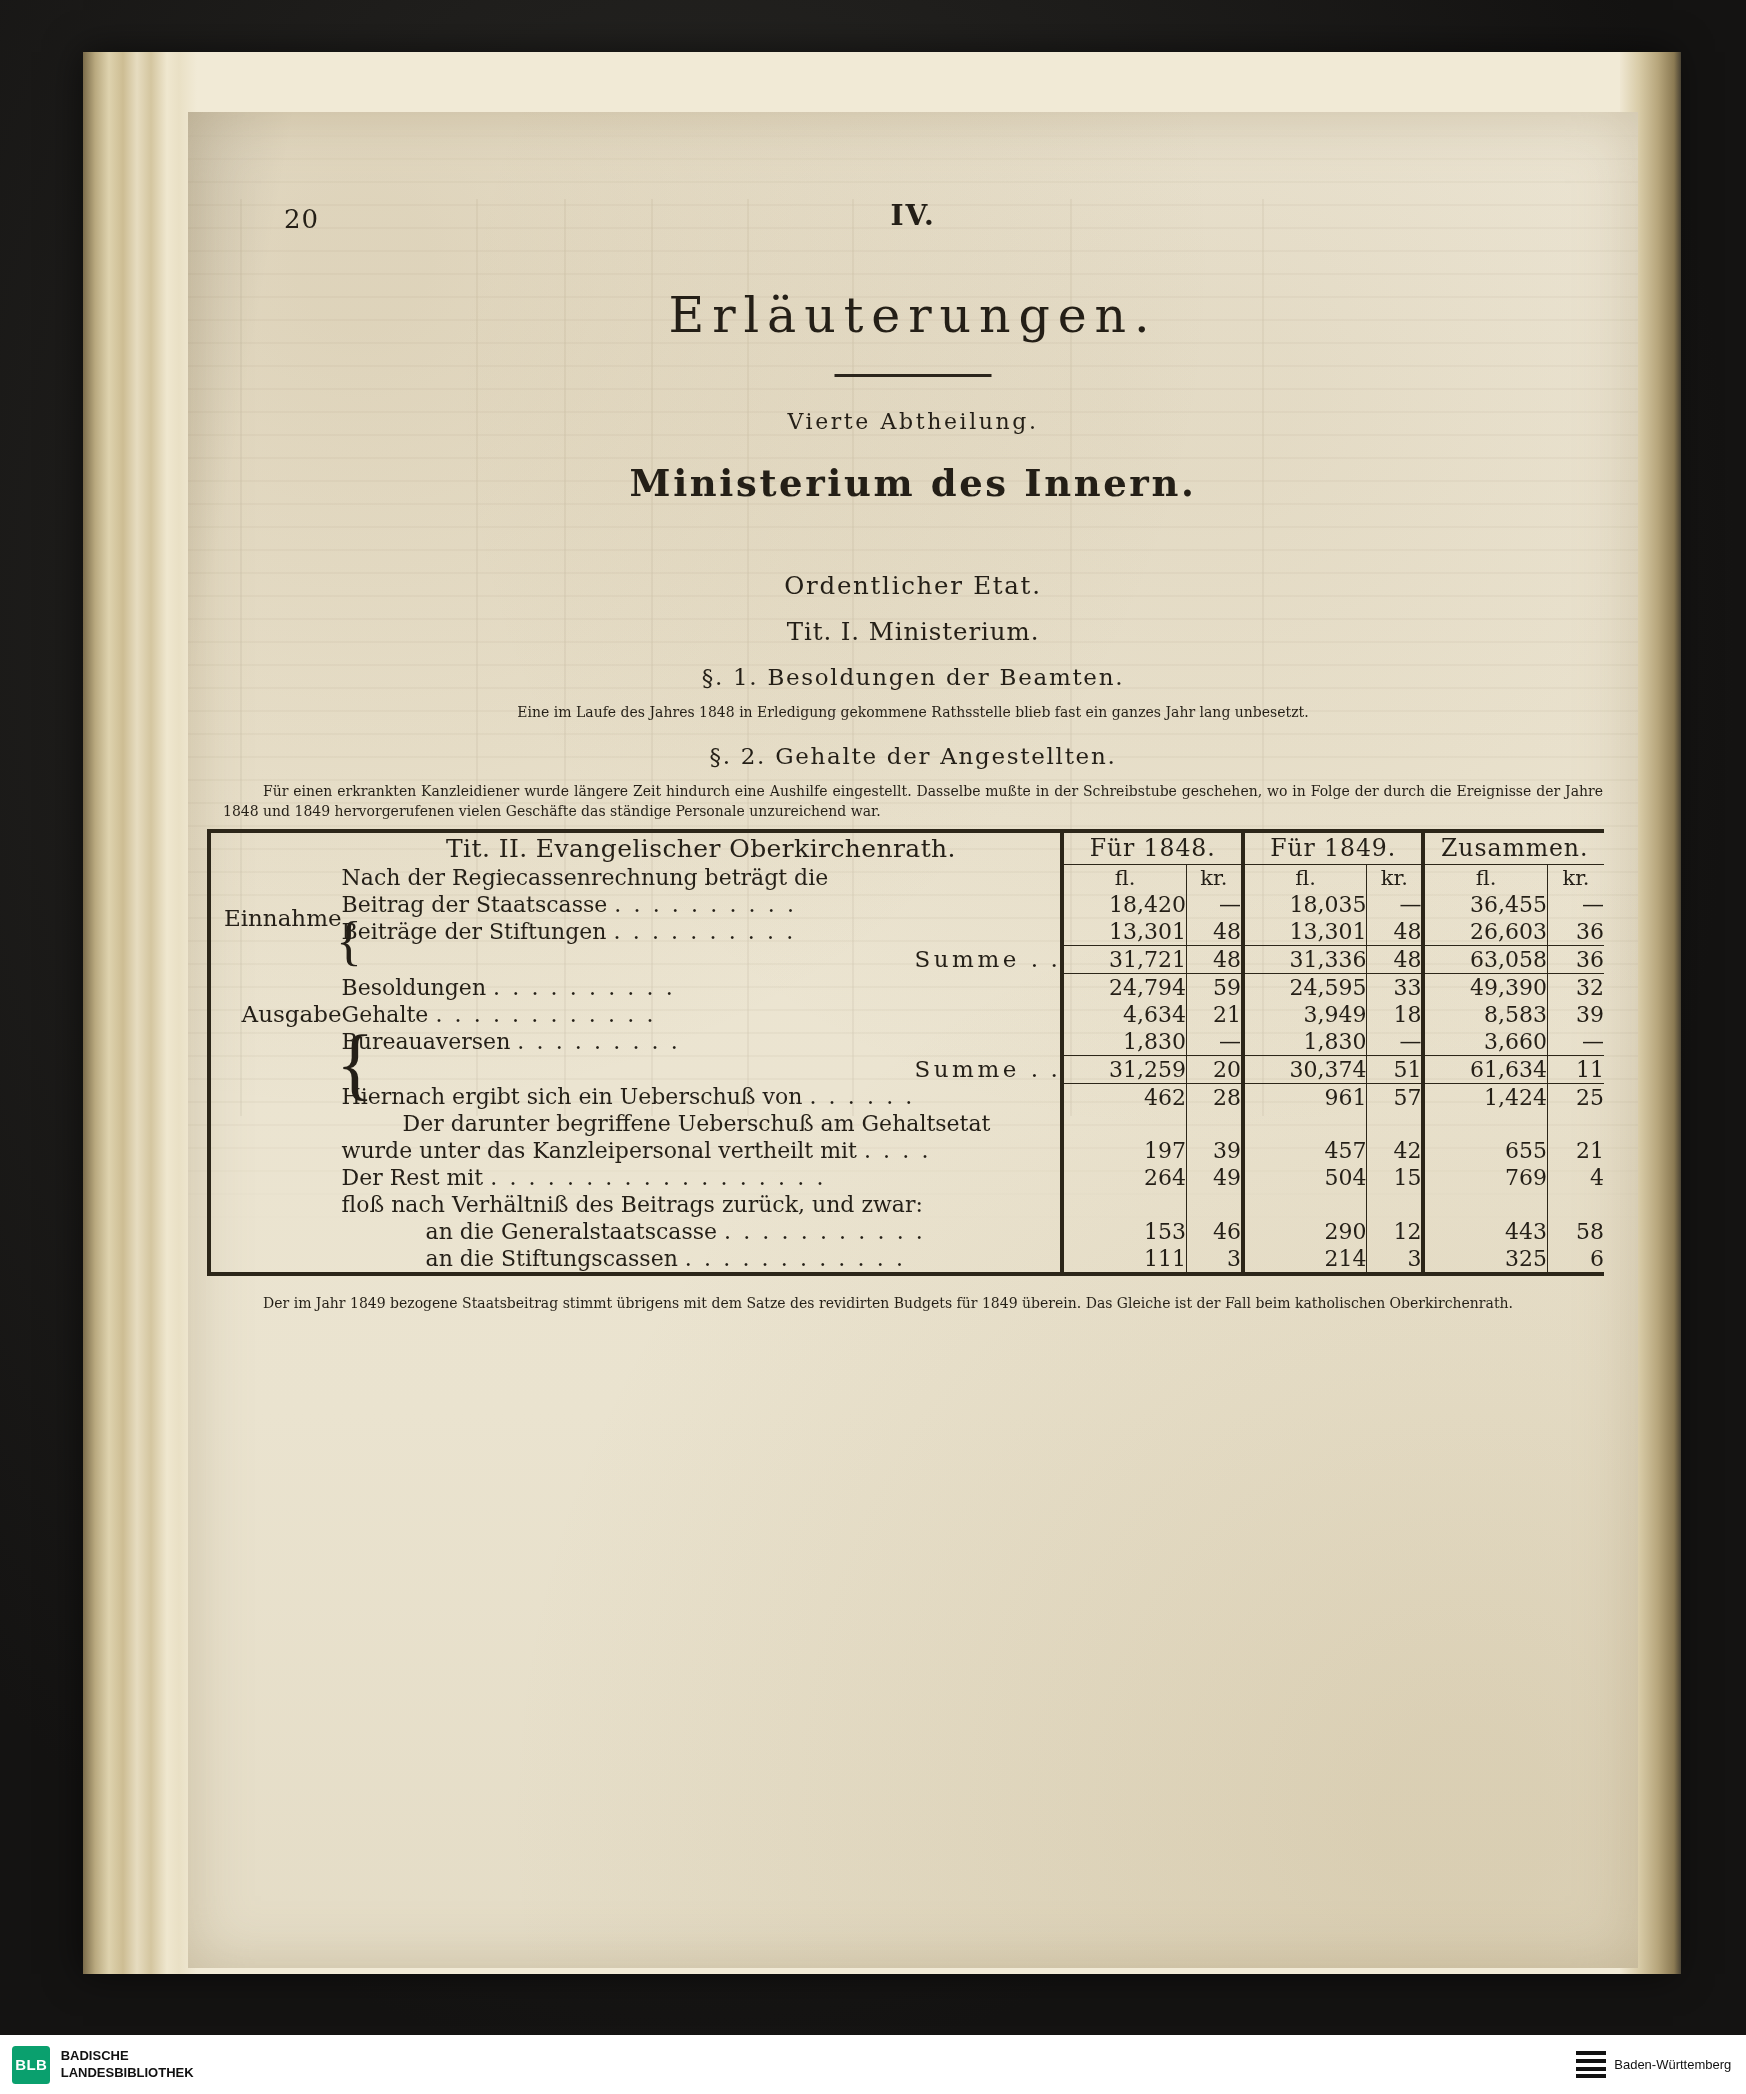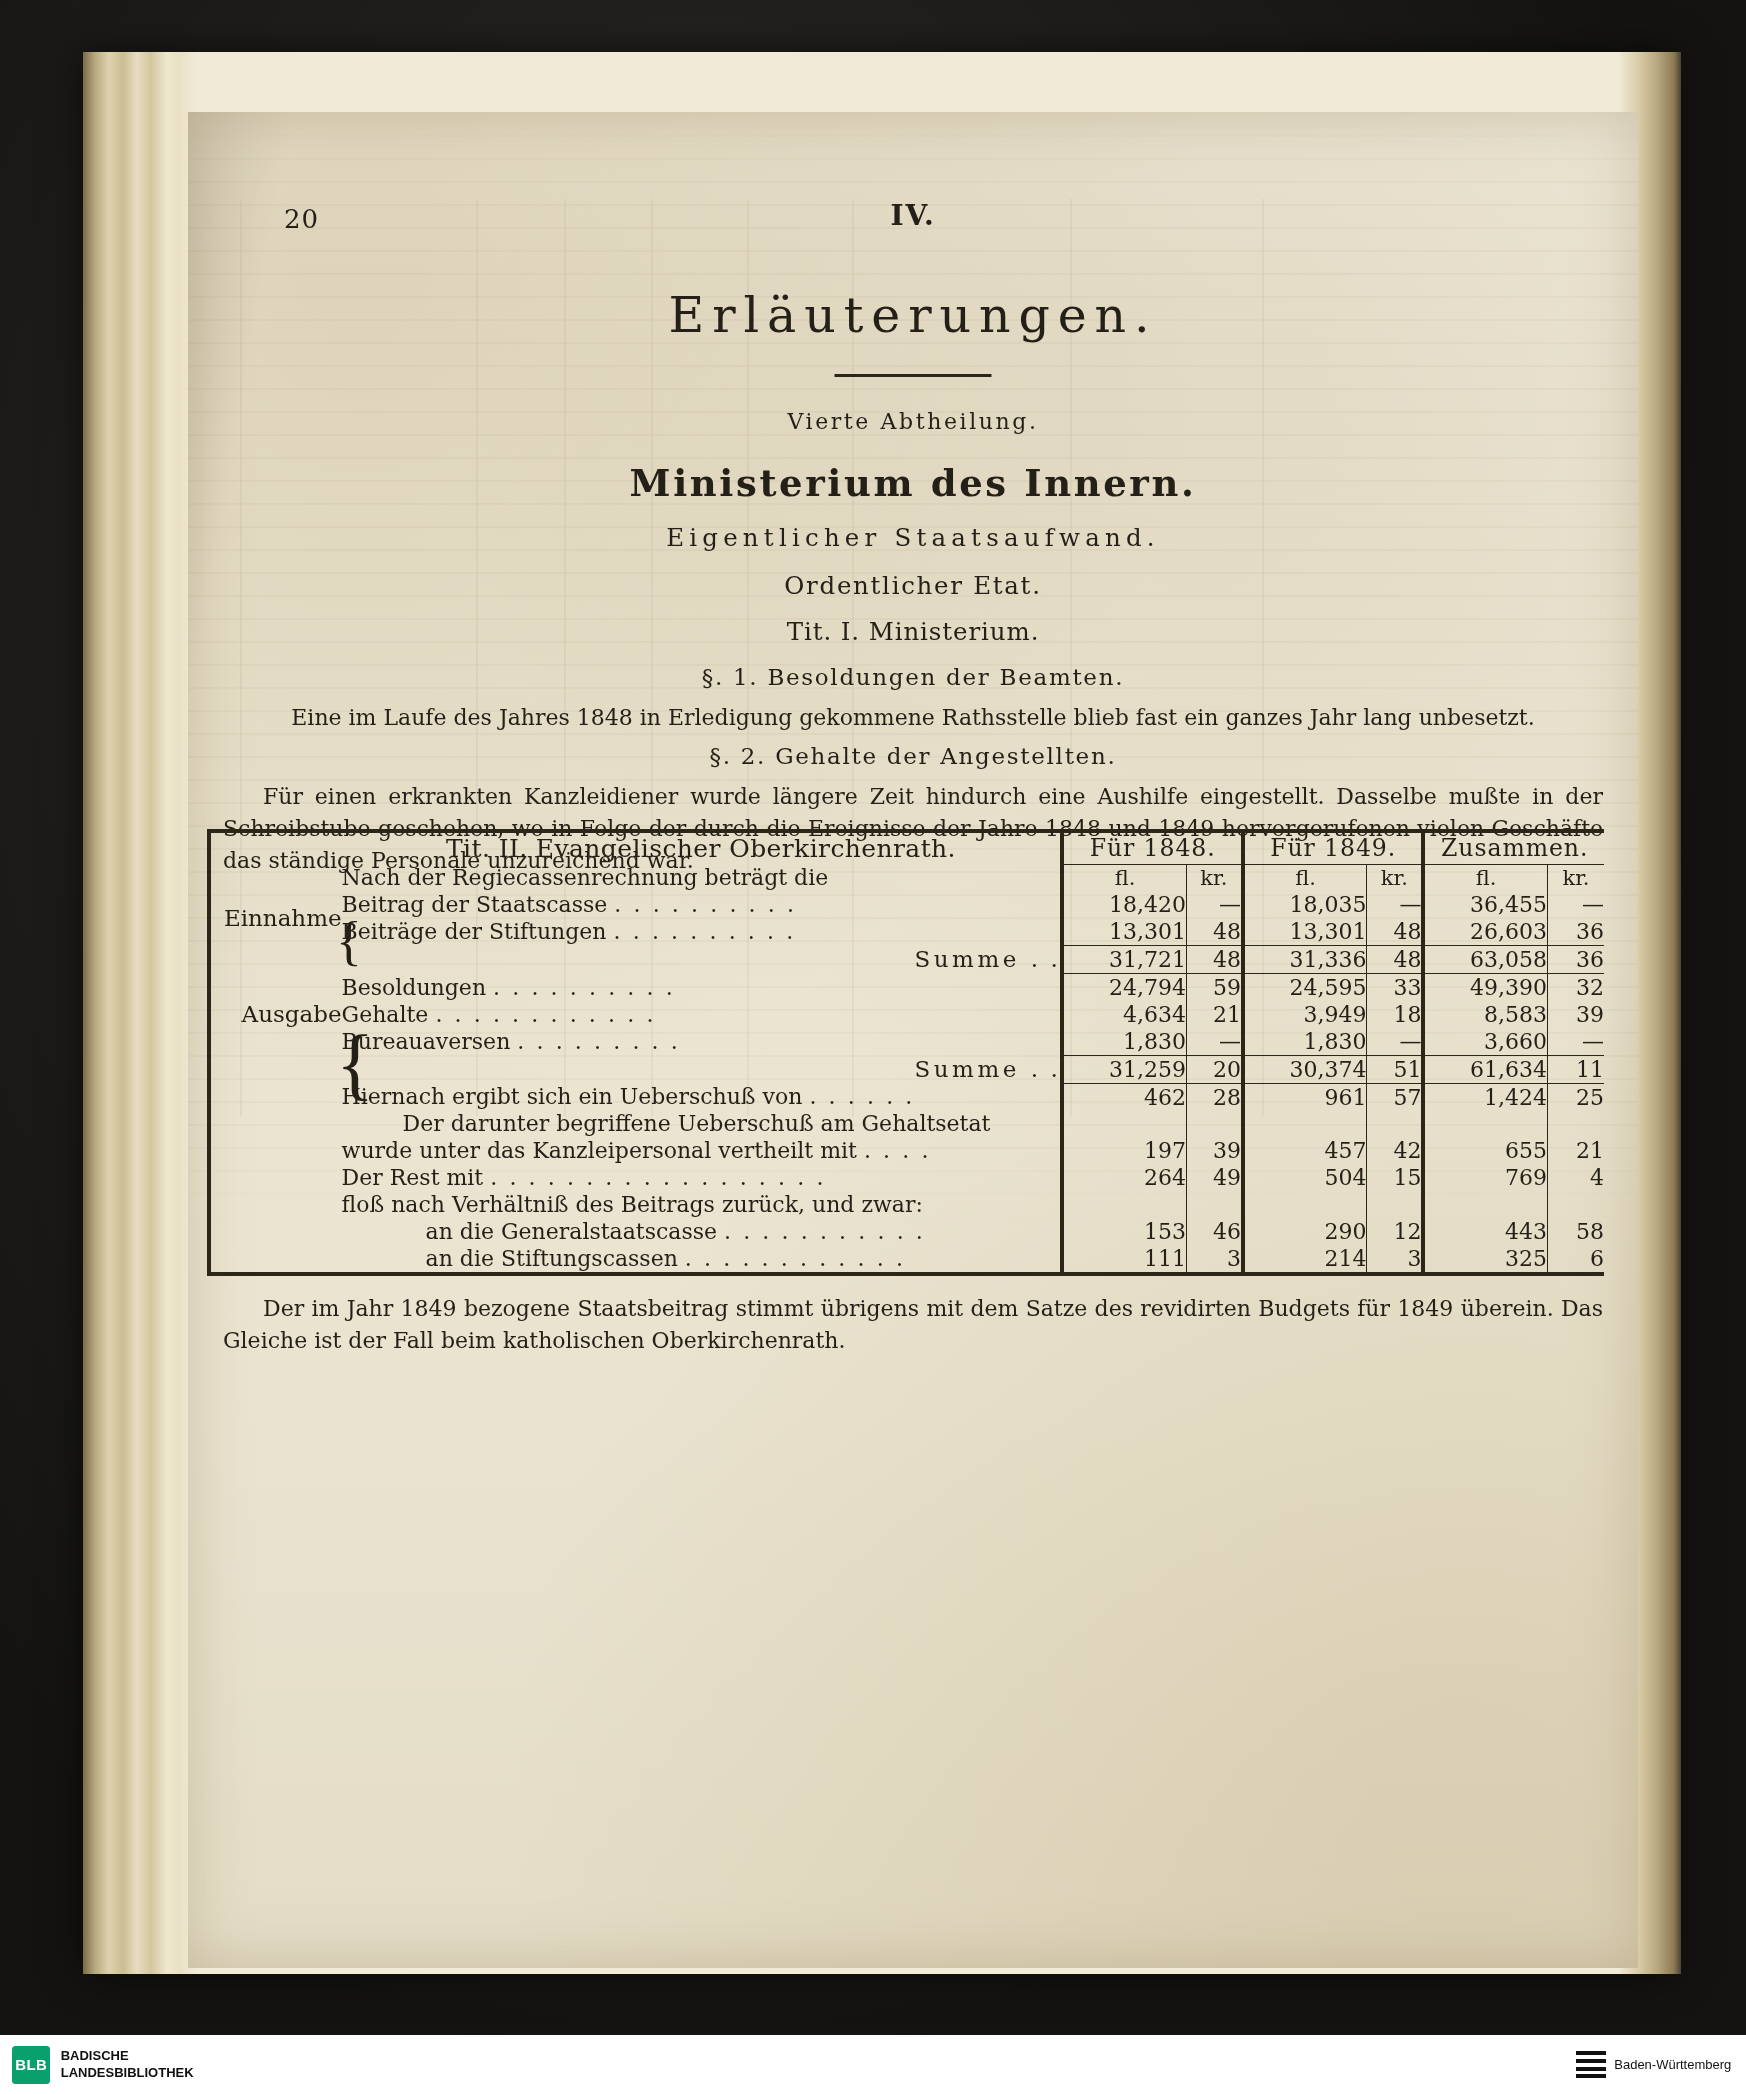--- a/index.html
+++ b/index.html
@@ -152,7 +152,6 @@
 
     <div id="sub-1">Vierte Abtheilung.</div>
     <div id="sub-2">Ministerium des Innern.</div>
-    <div id="sub-3">Eigentlicher Staatsaufwand.</div>
     <div id="sub-5">Tit. I. Ministerium.</div>
     <div id="sub-4">Ordentlicher Etat.</div>
 

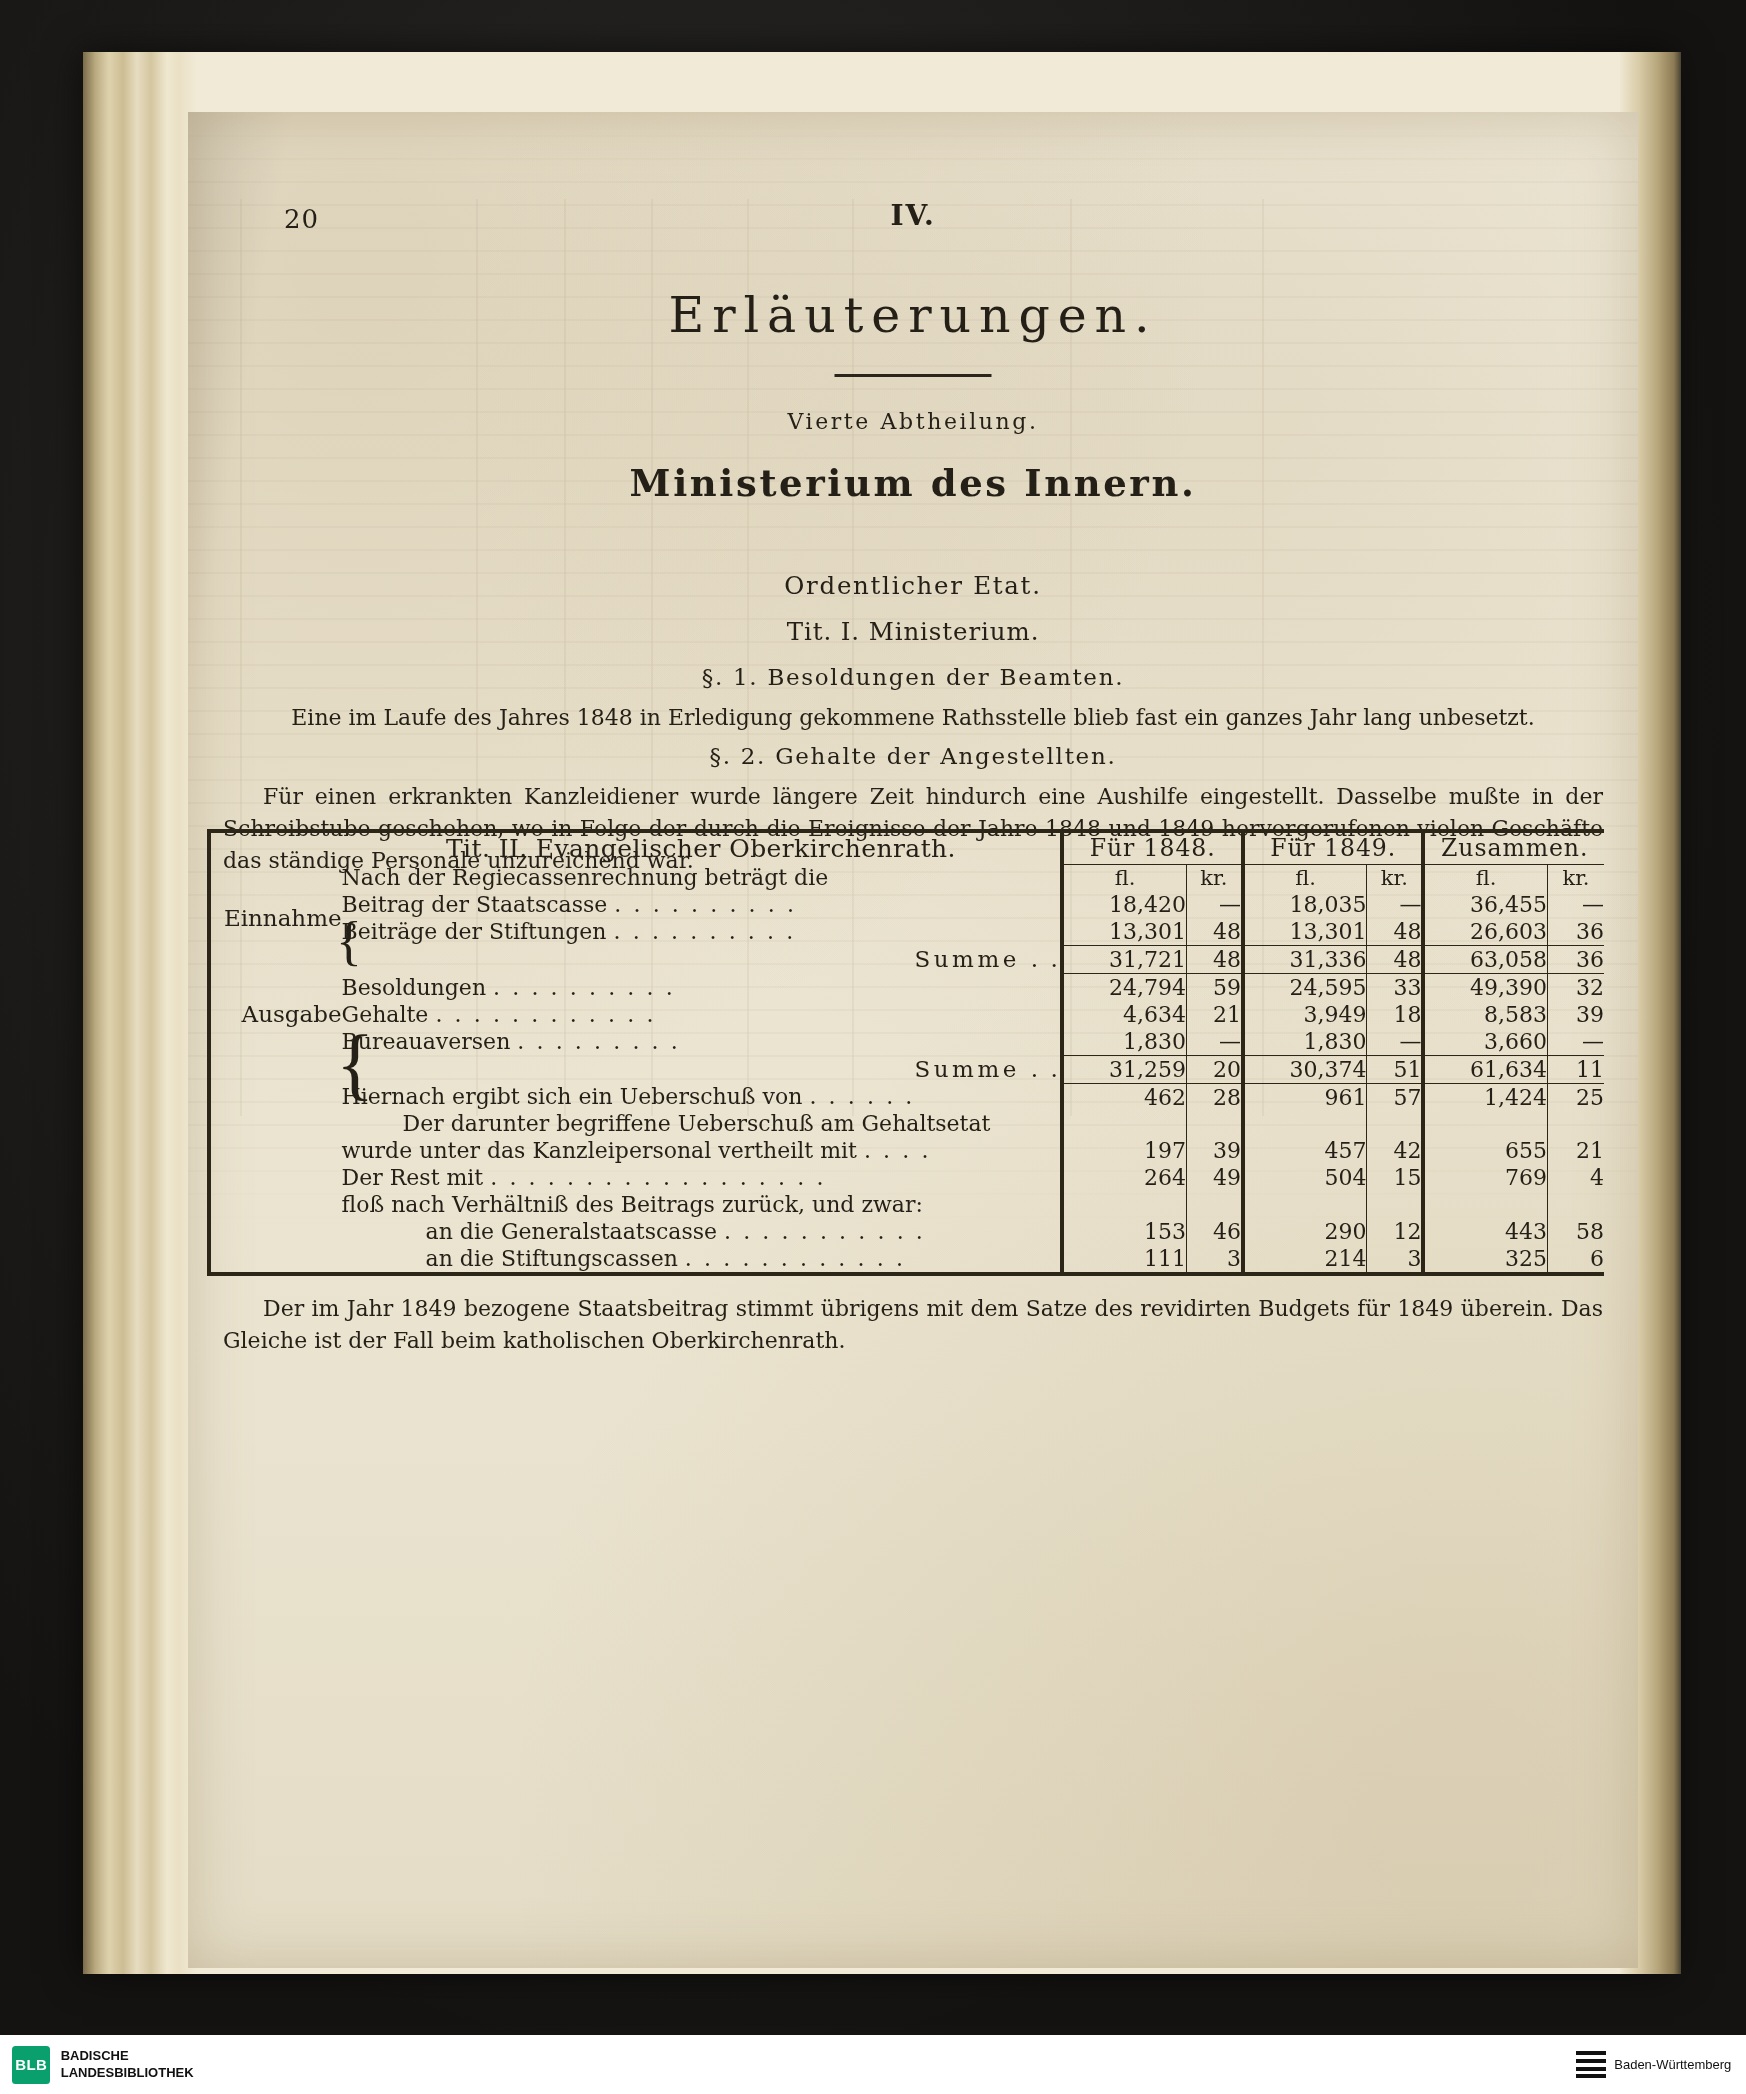--- a/index.html
+++ b/index.html
@@ -74,7 +74,7 @@
   .para-head{position:absolute;left:0;right:0;text-align:center;font-size:23px;letter-spacing:1.7px;font-family:"DejaVu Serif",serif;}
   .body-para{
     position:absolute;left:35px;width:1380px;
-    font-size:22px;line-height:1.45;text-align:justify;
+    font-size:14px;line-height:1.45;text-align:justify;
     font-family:"DejaVu Serif",serif;
   }
   .body-para.indent{text-indent:40px;}

